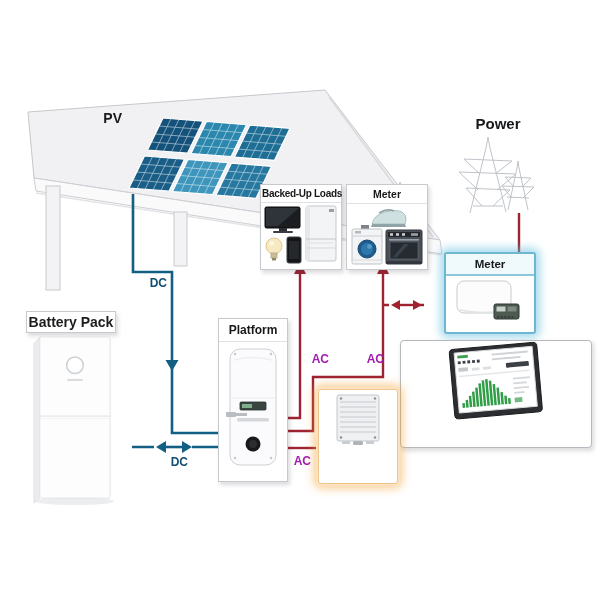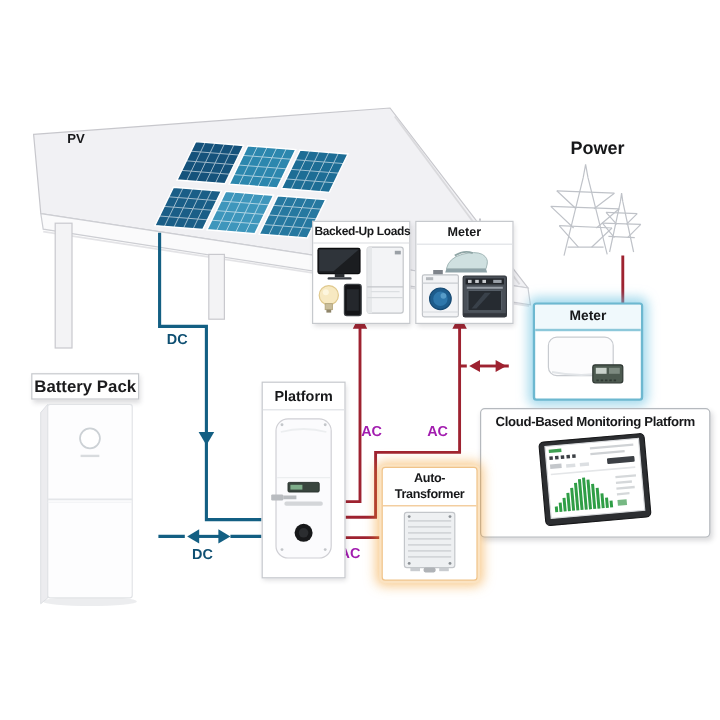--- a/index.html
+++ b/index.html
@@ -9,7 +9,7 @@
   .layer{position:absolute;left:0;top:0;width:600px;height:600px;pointer-events:none;}
 
   .big-label{position:absolute;font-weight:bold;color:#17181a;}
-  #pv-label{left:56px;top:110px;width:50px;font-size:11px;text-align:left;}
+  #pv-label{left:72px;top:110px;width:50px;font-size:14px;text-align:right;}
   #grid-label{left:470px;top:115px;width:56px;font-size:15px;text-align:center;}
 
   .wire-label{position:absolute;font-weight:bold;font-size:12px;text-align:left;width:28px;}

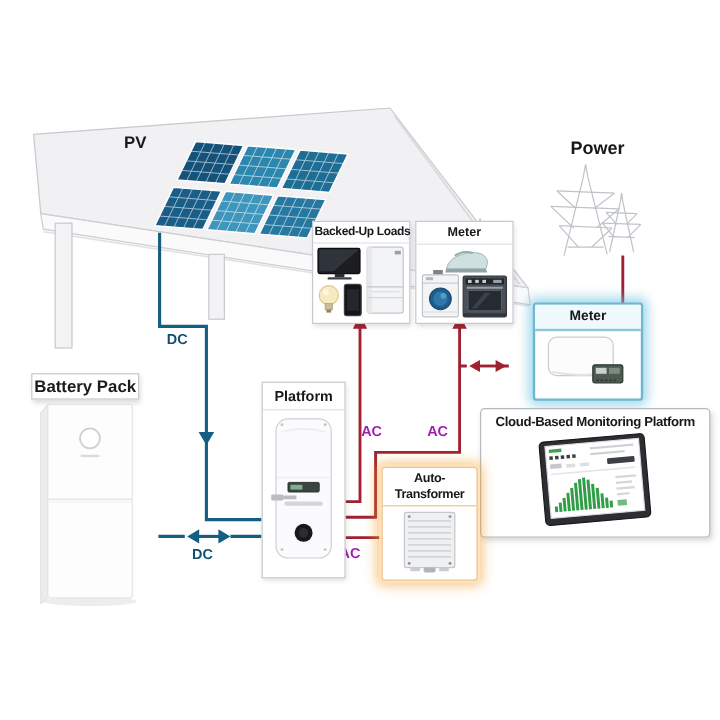--- a/index.html
+++ b/index.html
@@ -12,7 +12,7 @@
   #pv-label{left:72px;top:110px;width:50px;font-size:14px;text-align:right;}
   #grid-label{left:470px;top:115px;width:56px;font-size:15px;text-align:center;}
 
-  .wire-label{position:absolute;font-weight:bold;font-size:12px;text-align:left;width:28px;}
+  .wire-label{position:absolute;font-weight:bold;font-size:12px;text-align:right;width:28px;}
   .dc-text{color:#0e4f72;}
   .ac-text{color:#a21caf;}
   #dc-label-roof{left:139px;top:276px;}

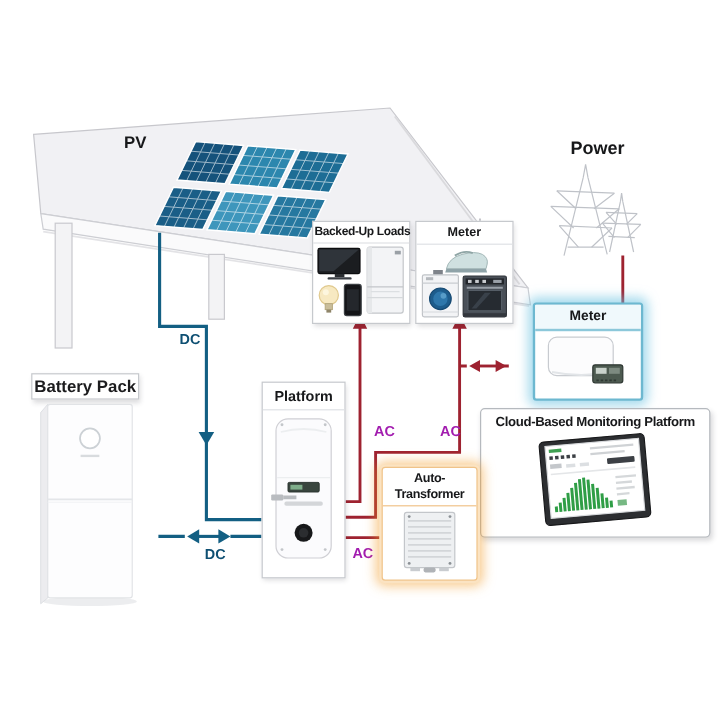--- a/index.html
+++ b/index.html
@@ -236,7 +236,6 @@
   </div>
 
   <div id="box-cloud" class="panelbox">
-    <div class="panel-header">Cloud-Based Monitoring Platform</div>
     <div class="panel-content" style="height:84px;">
       <svg width="120" height="84" viewBox="0 0 120 88">
         <g transform="rotate(-5 60 44)">

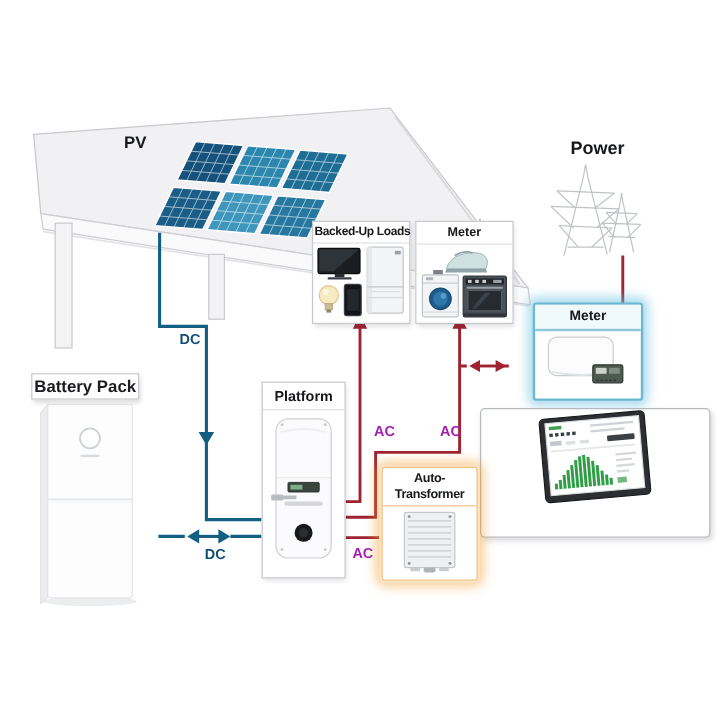--- a/index.html
+++ b/index.html
@@ -318,7 +318,6 @@
   </div>
 
   <div id="box-xfmr" class="panelbox">
-    <div class="panel-header">Auto-Transformer</div>
     <div class="panel-content" style="height:60px;">
       <svg width="52" height="56" viewBox="0 0 52 56">
         <rect x="5" y="3" width="42" height="46" rx="2" fill="#eef0f2" stroke="#c3c6ca"></rect>

